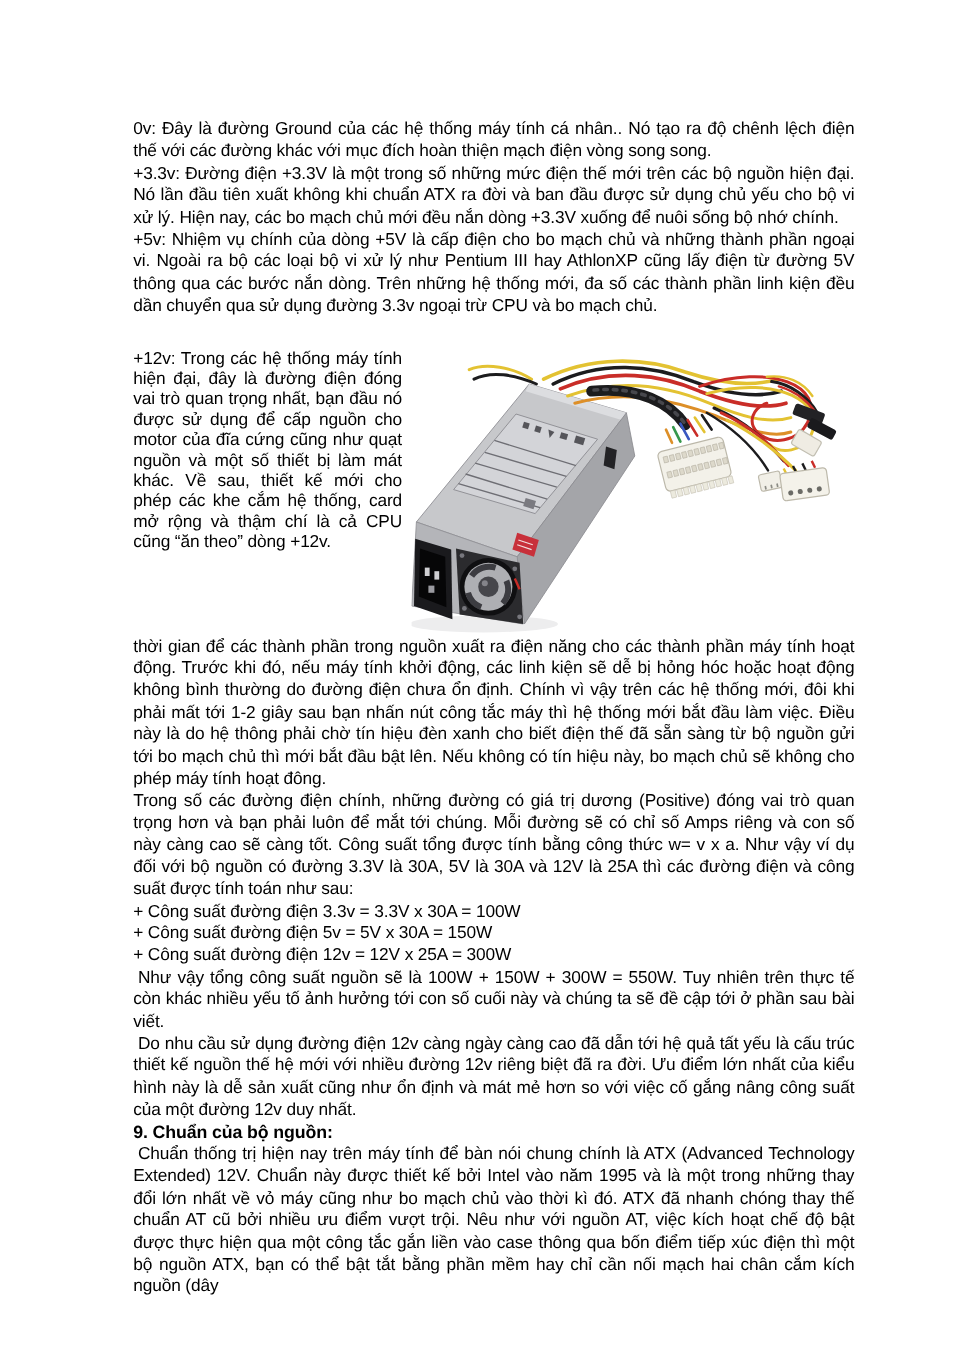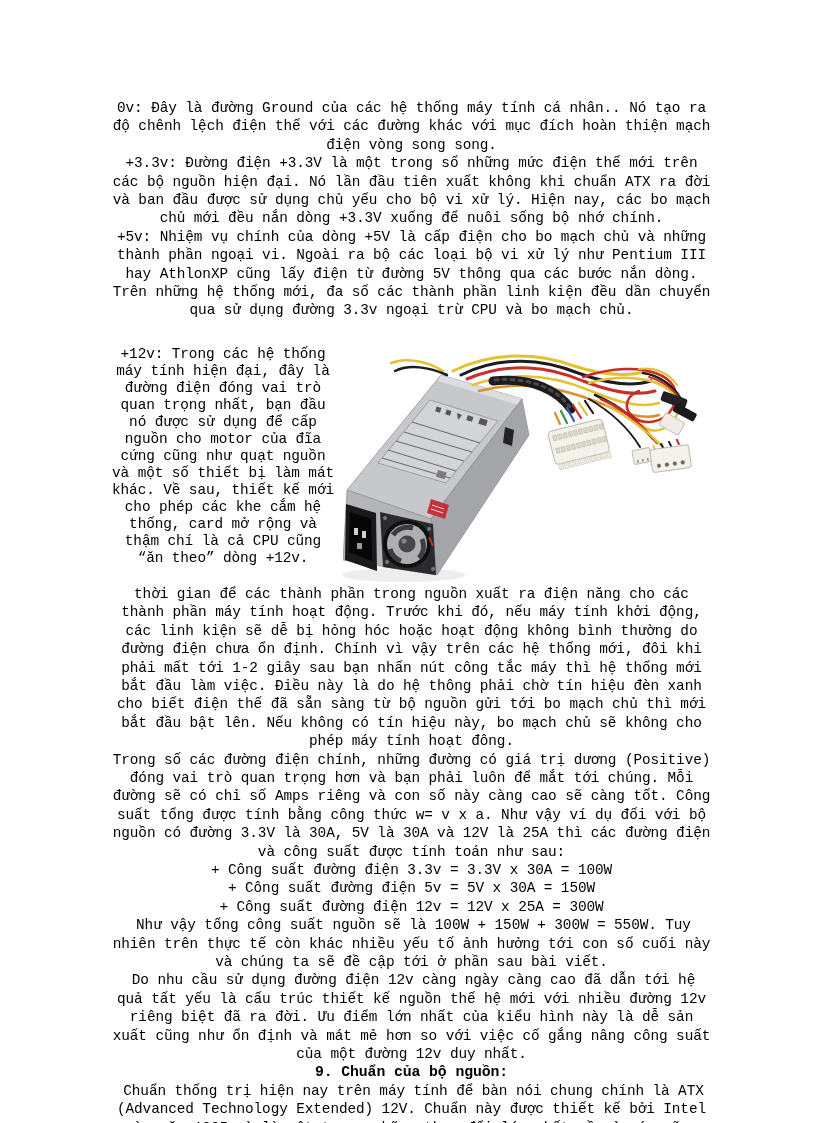--- a/index.html
+++ b/index.html
@@ -8,7 +8,7 @@
     width:816px;height:1123px;
     background:#ffffff;
     overflow:hidden;
-    font-family:Liberation Mono, monospace;
+    font-family:Liberation Sans, sans-serif;
     color:#000000;
   }
   .content{

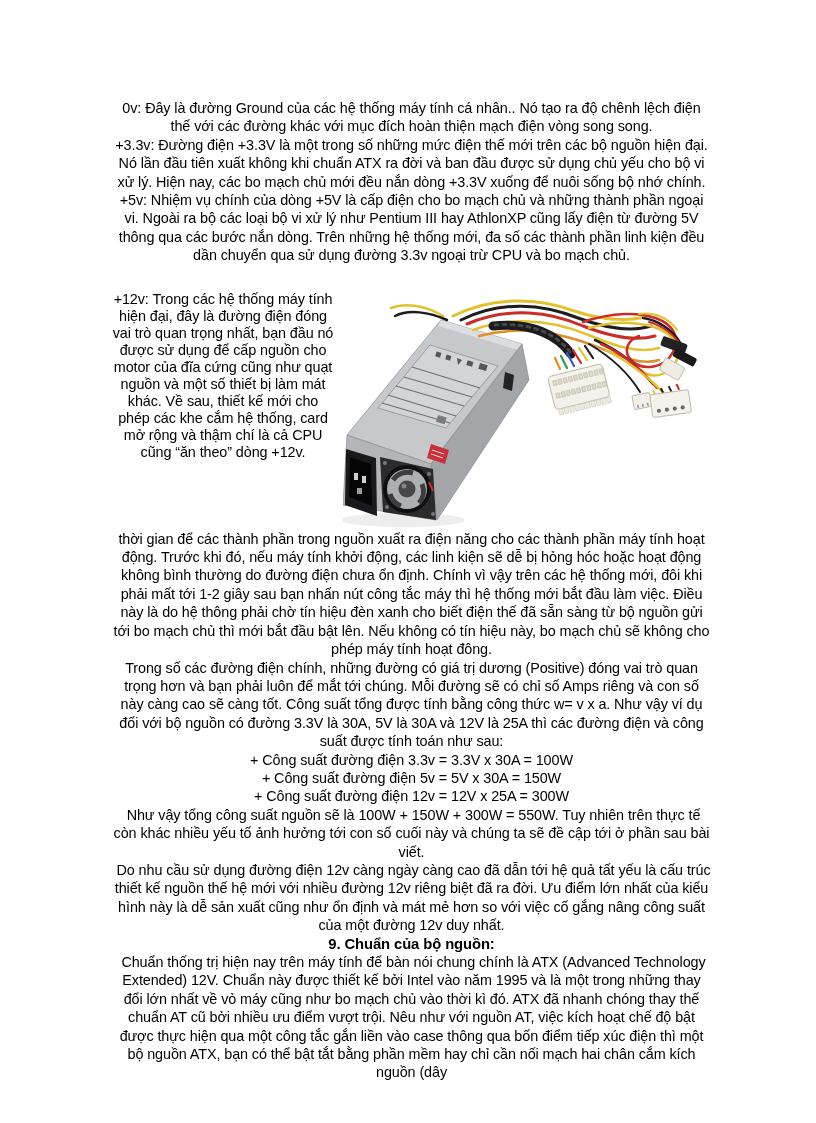--- a/index.html
+++ b/index.html
@@ -18,7 +18,7 @@
     letter-spacing:-0.1px;
     text-align:justify;
   }
-  .content p{margin:0;padding:0;text-align:center;}
+  .content p{margin:0;padding:0;}
   .para{margin:0;}
   .indent{text-indent:4px;}
   .wrap-row{display:flex;align-items:flex-start;margin-top:26px;}

